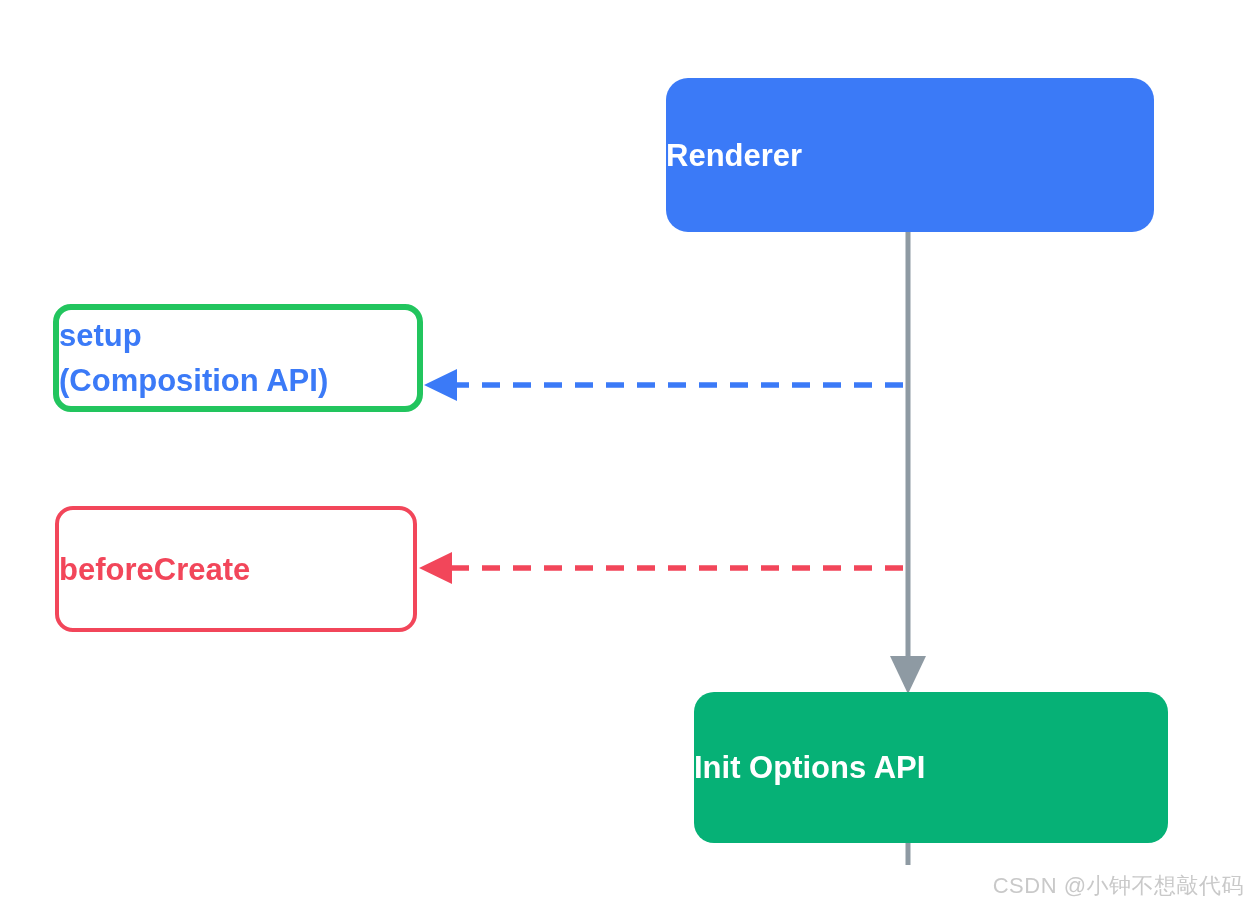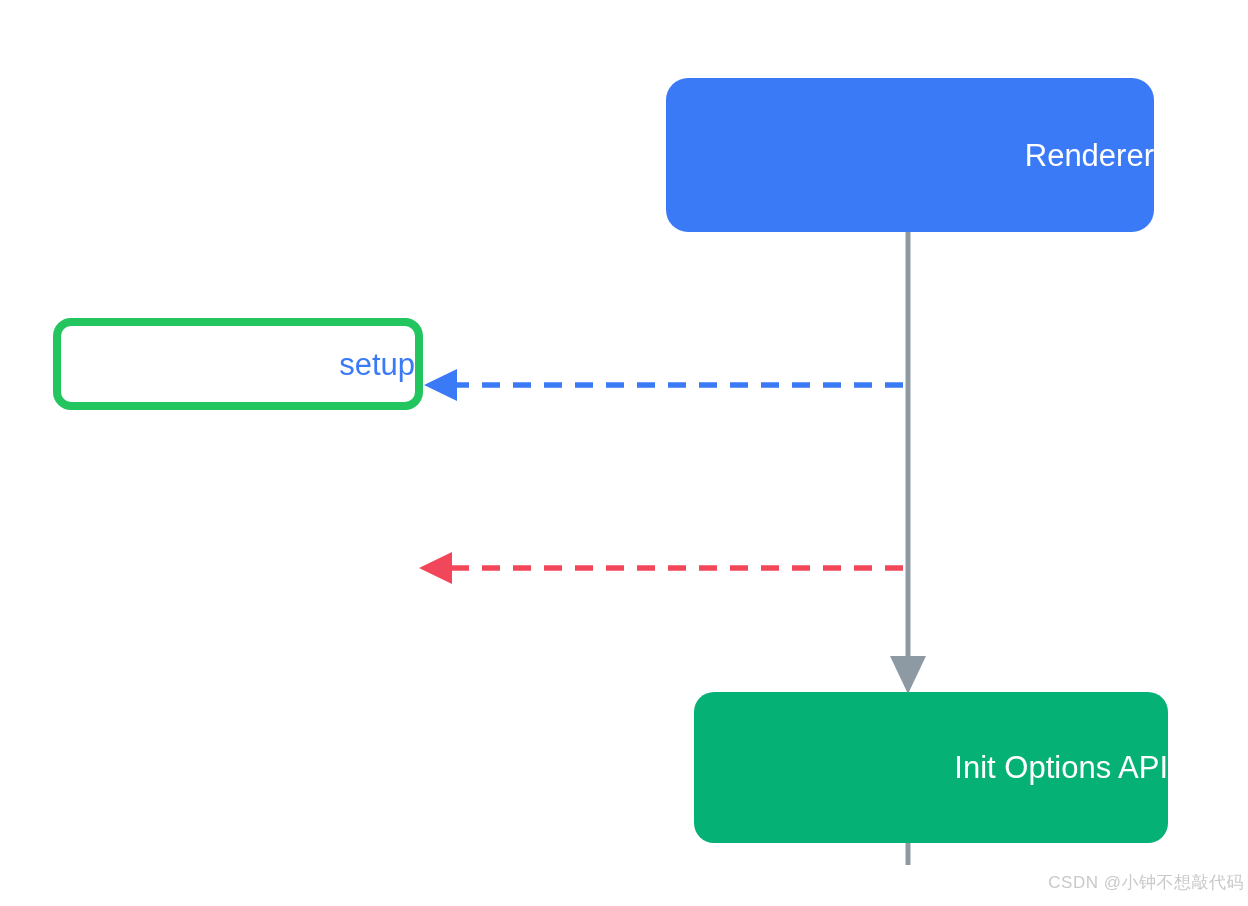--- a/index.html
+++ b/index.html
@@ -27,12 +27,12 @@
     box-sizing: border-box;
     display: flex;
     flex-direction: column;
-    align-items: flex-end;
+    align-items: flex-start;
     justify-content: center;
     text-align: center;
     font-size: 31px;
     line-height: 45px;
-    font-weight: 400;
+    font-weight: 700;
   }
   .node span { display: block; white-space: nowrap; }
   .node-renderer {

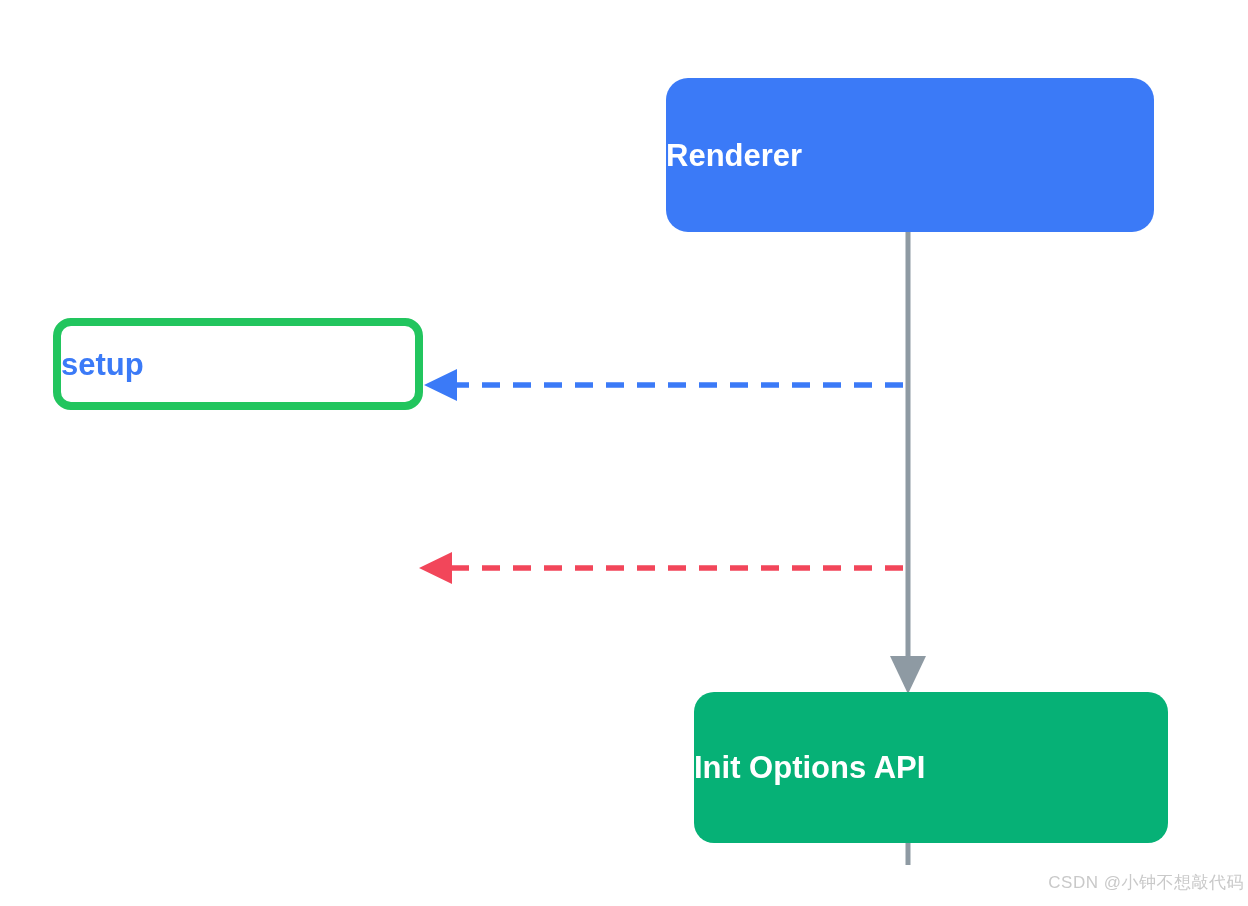--- a/index.html
+++ b/index.html
@@ -46,11 +46,11 @@
   }
   .node-setup {
     left: 53px;
-    top: 318px;
+    top: 304px;
     width: 370px;
-    height: 92px;
+    height: 108px;
     background: #ffffff;
-    border: 8px solid #22c55e;
+    border: 6px solid #22c55e;
     color: #3b7af7;
     border-radius: 18px;
   }

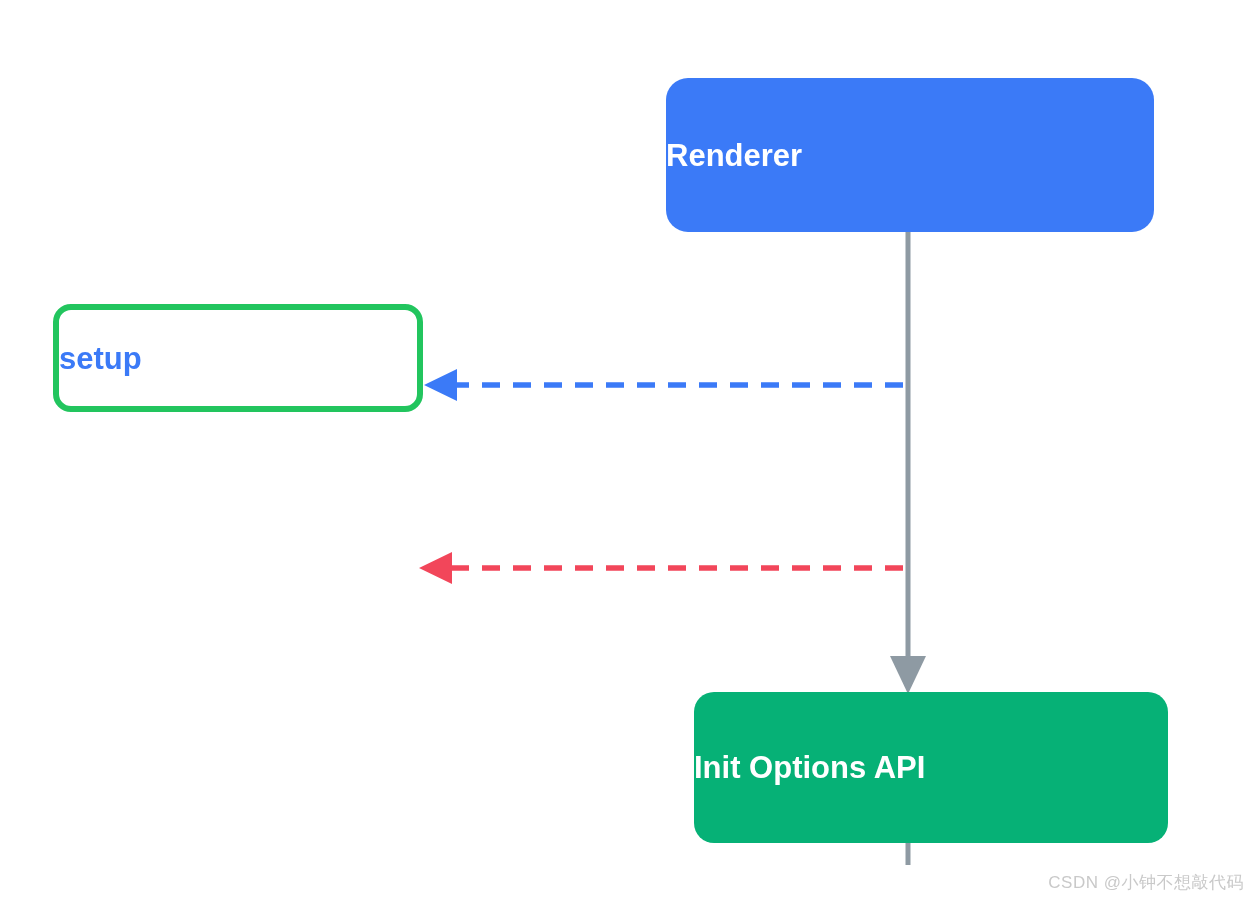--- a/index.html
+++ b/index.html
@@ -108,6 +108,7 @@
 
   <div class="node node-setup">
     <span>setup</span>
+    <span>(Composition API)</span>
   </div>
 
 

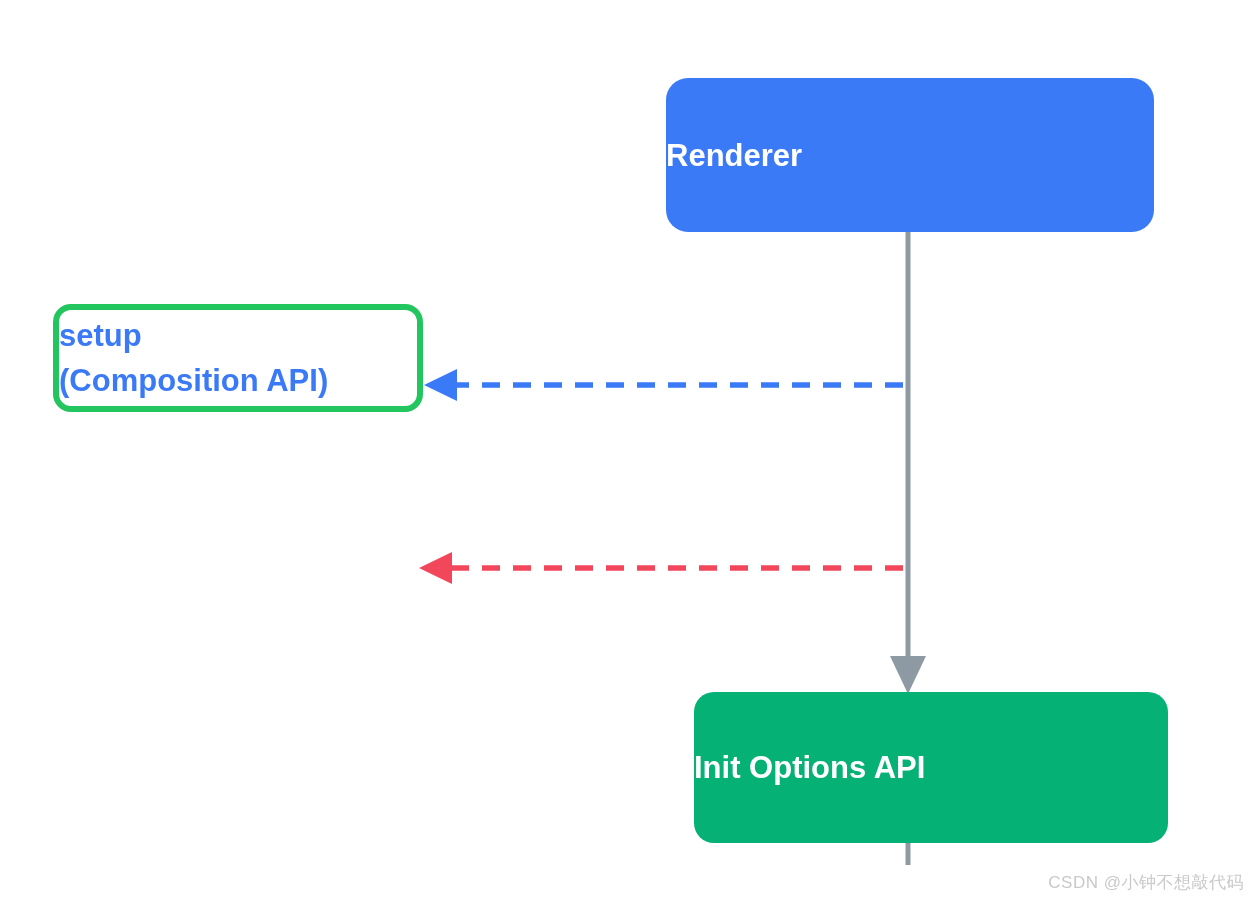--- a/index.html
+++ b/index.html
@@ -111,6 +111,9 @@
     <span>(Composition API)</span>
   </div>
 
+  <div class="node node-beforecreate">
+    <span>beforeCreate</span>
+  </div>
 
   <div class="node node-init">
     <span>Init Options API</span>

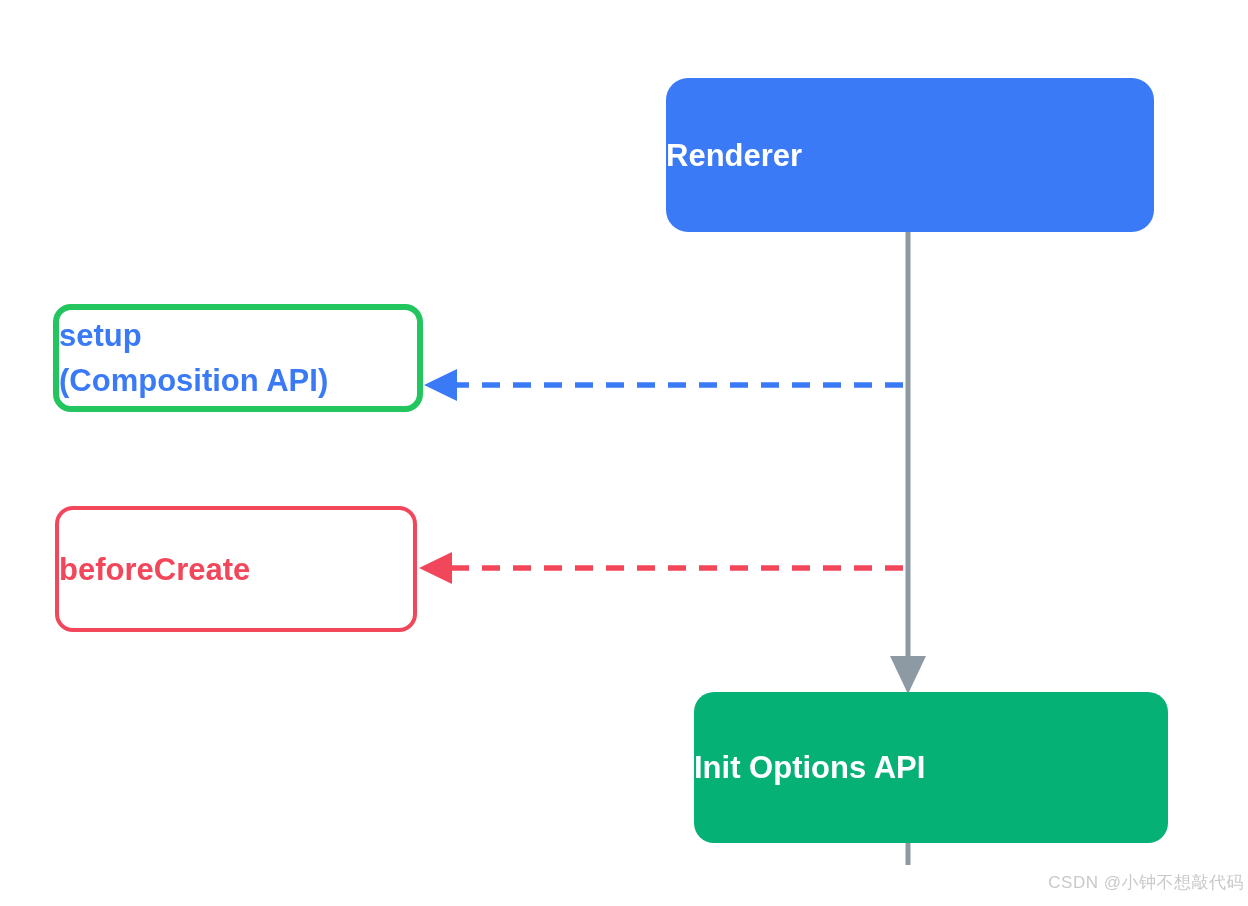--- a/index.html
+++ b/index.html
@@ -77,7 +77,7 @@
     position: absolute;
     right: 4px;
     top: 871px;
-    font-size: 17px;
+    font-size: 22px;
     color: #c9c9c9;
     letter-spacing: 0.5px;
     text-shadow: 0 1px 0 #ffffff;

